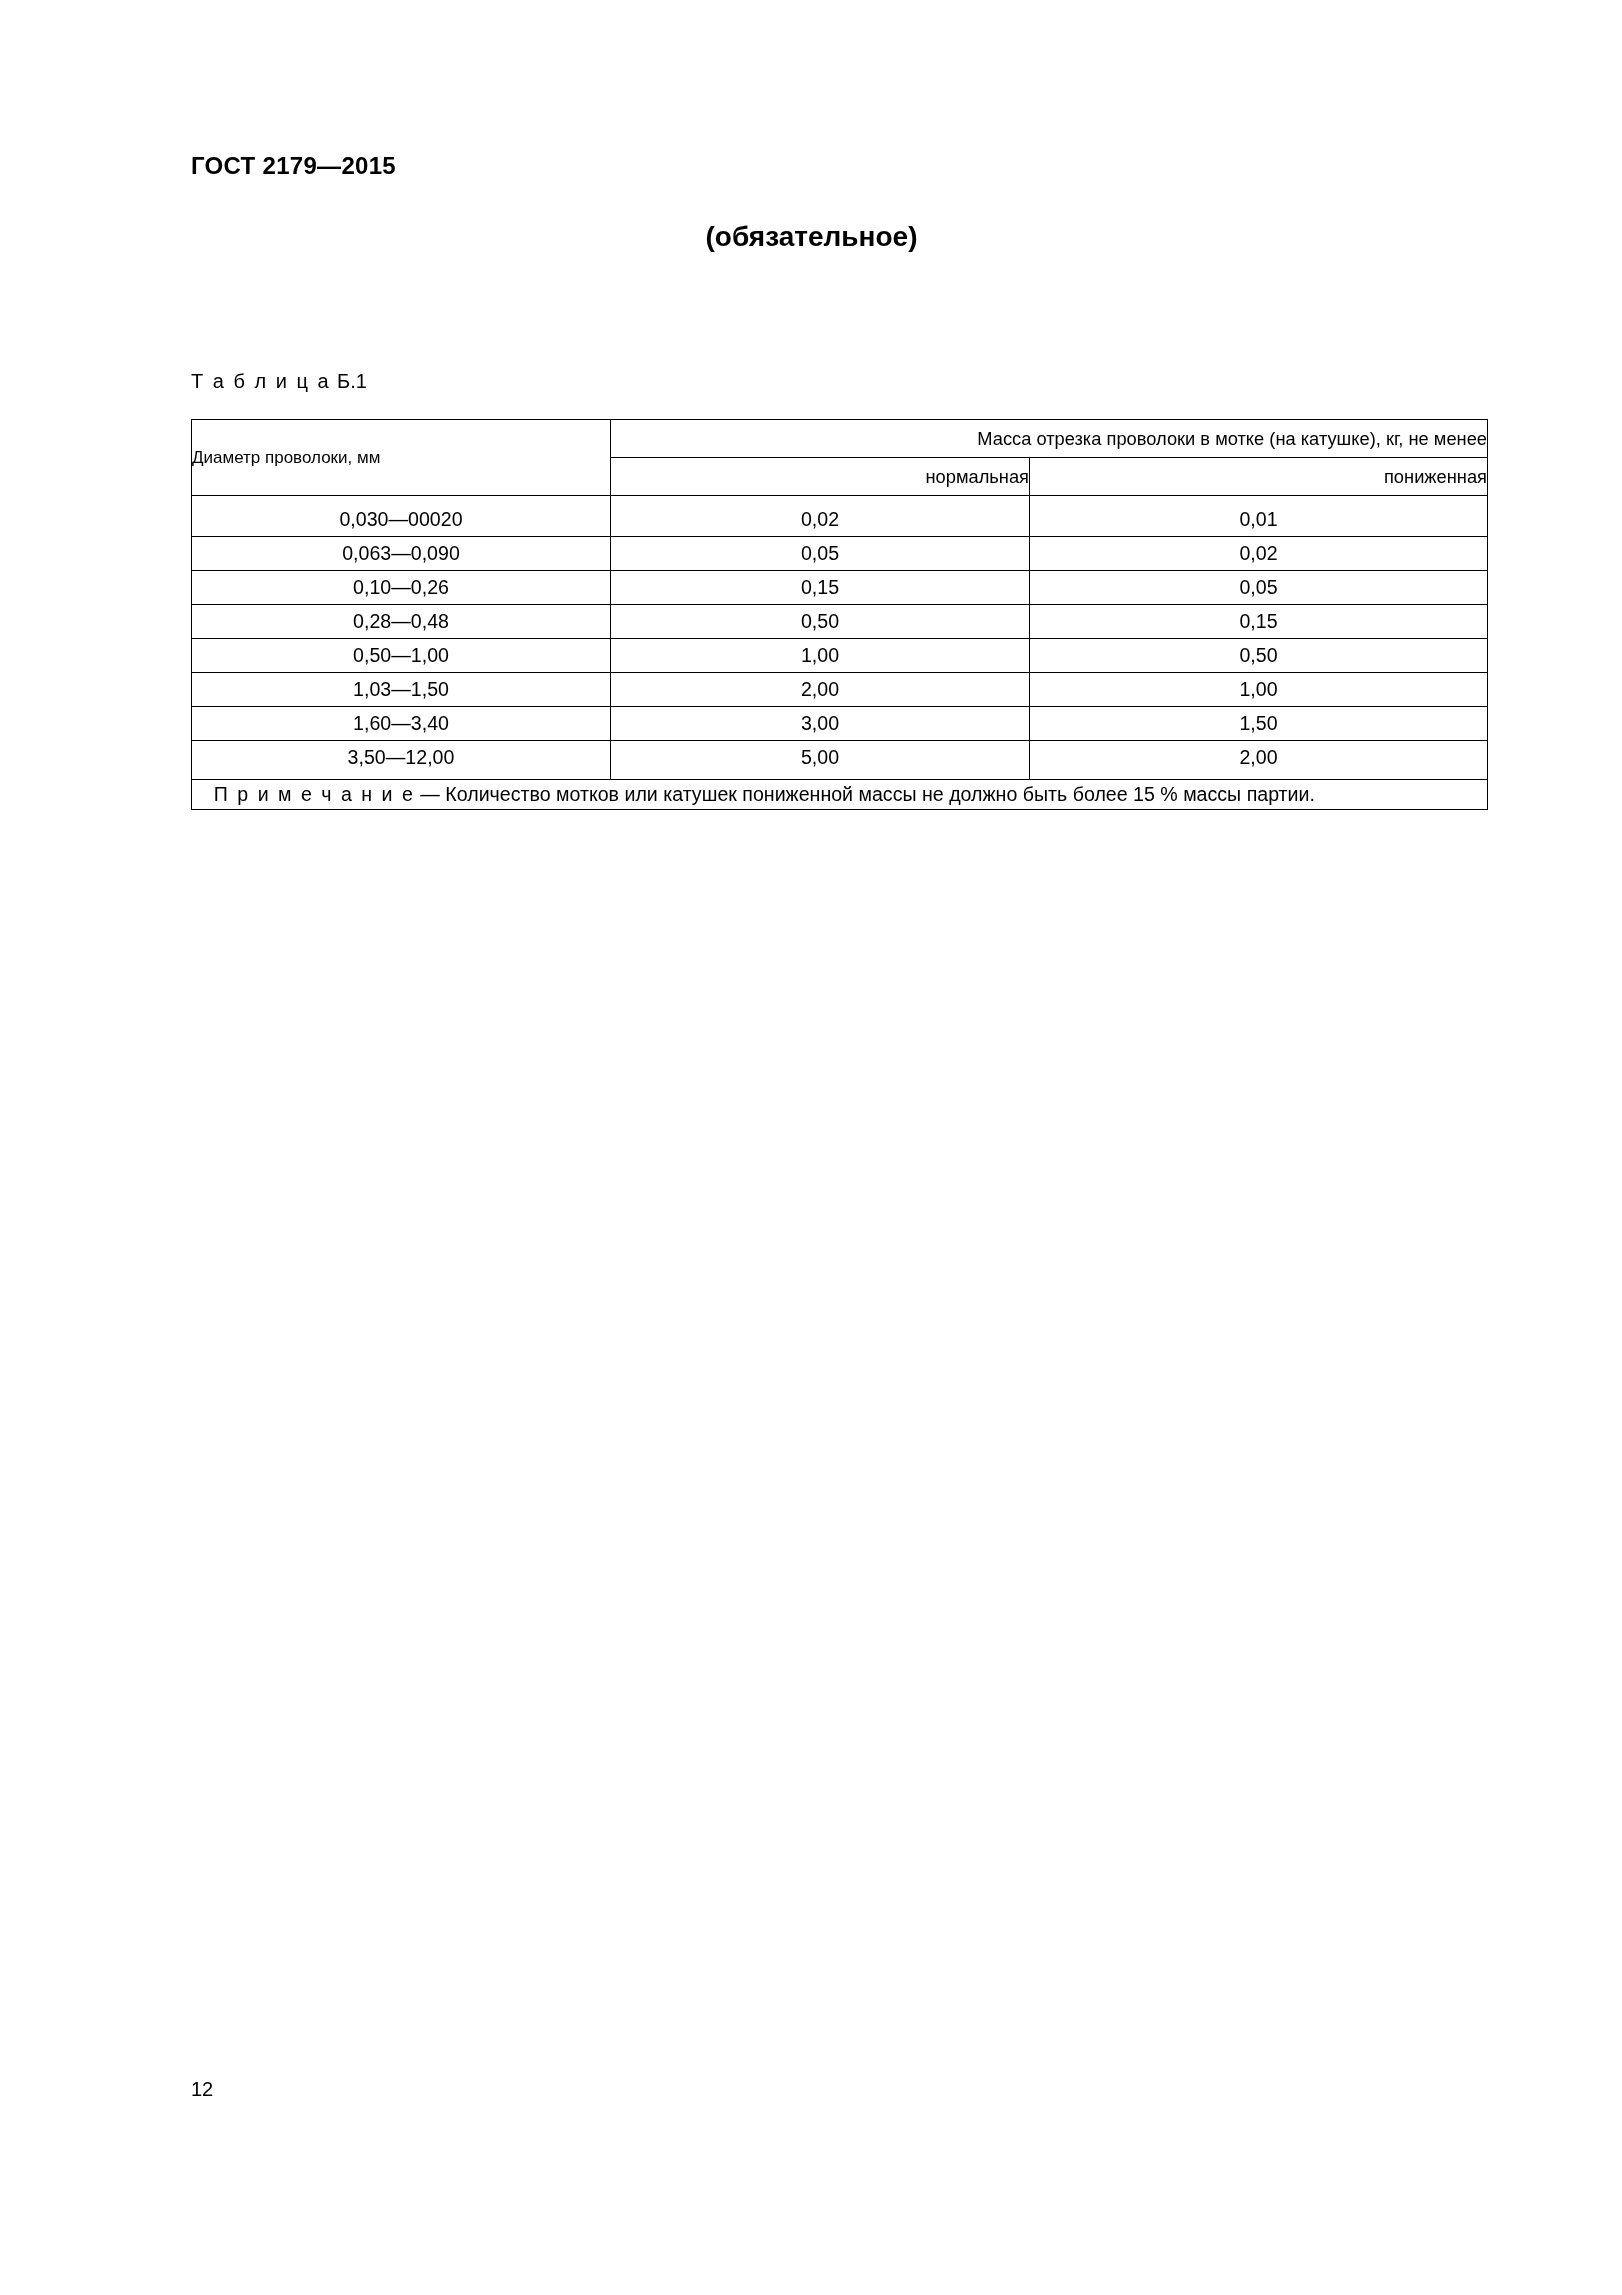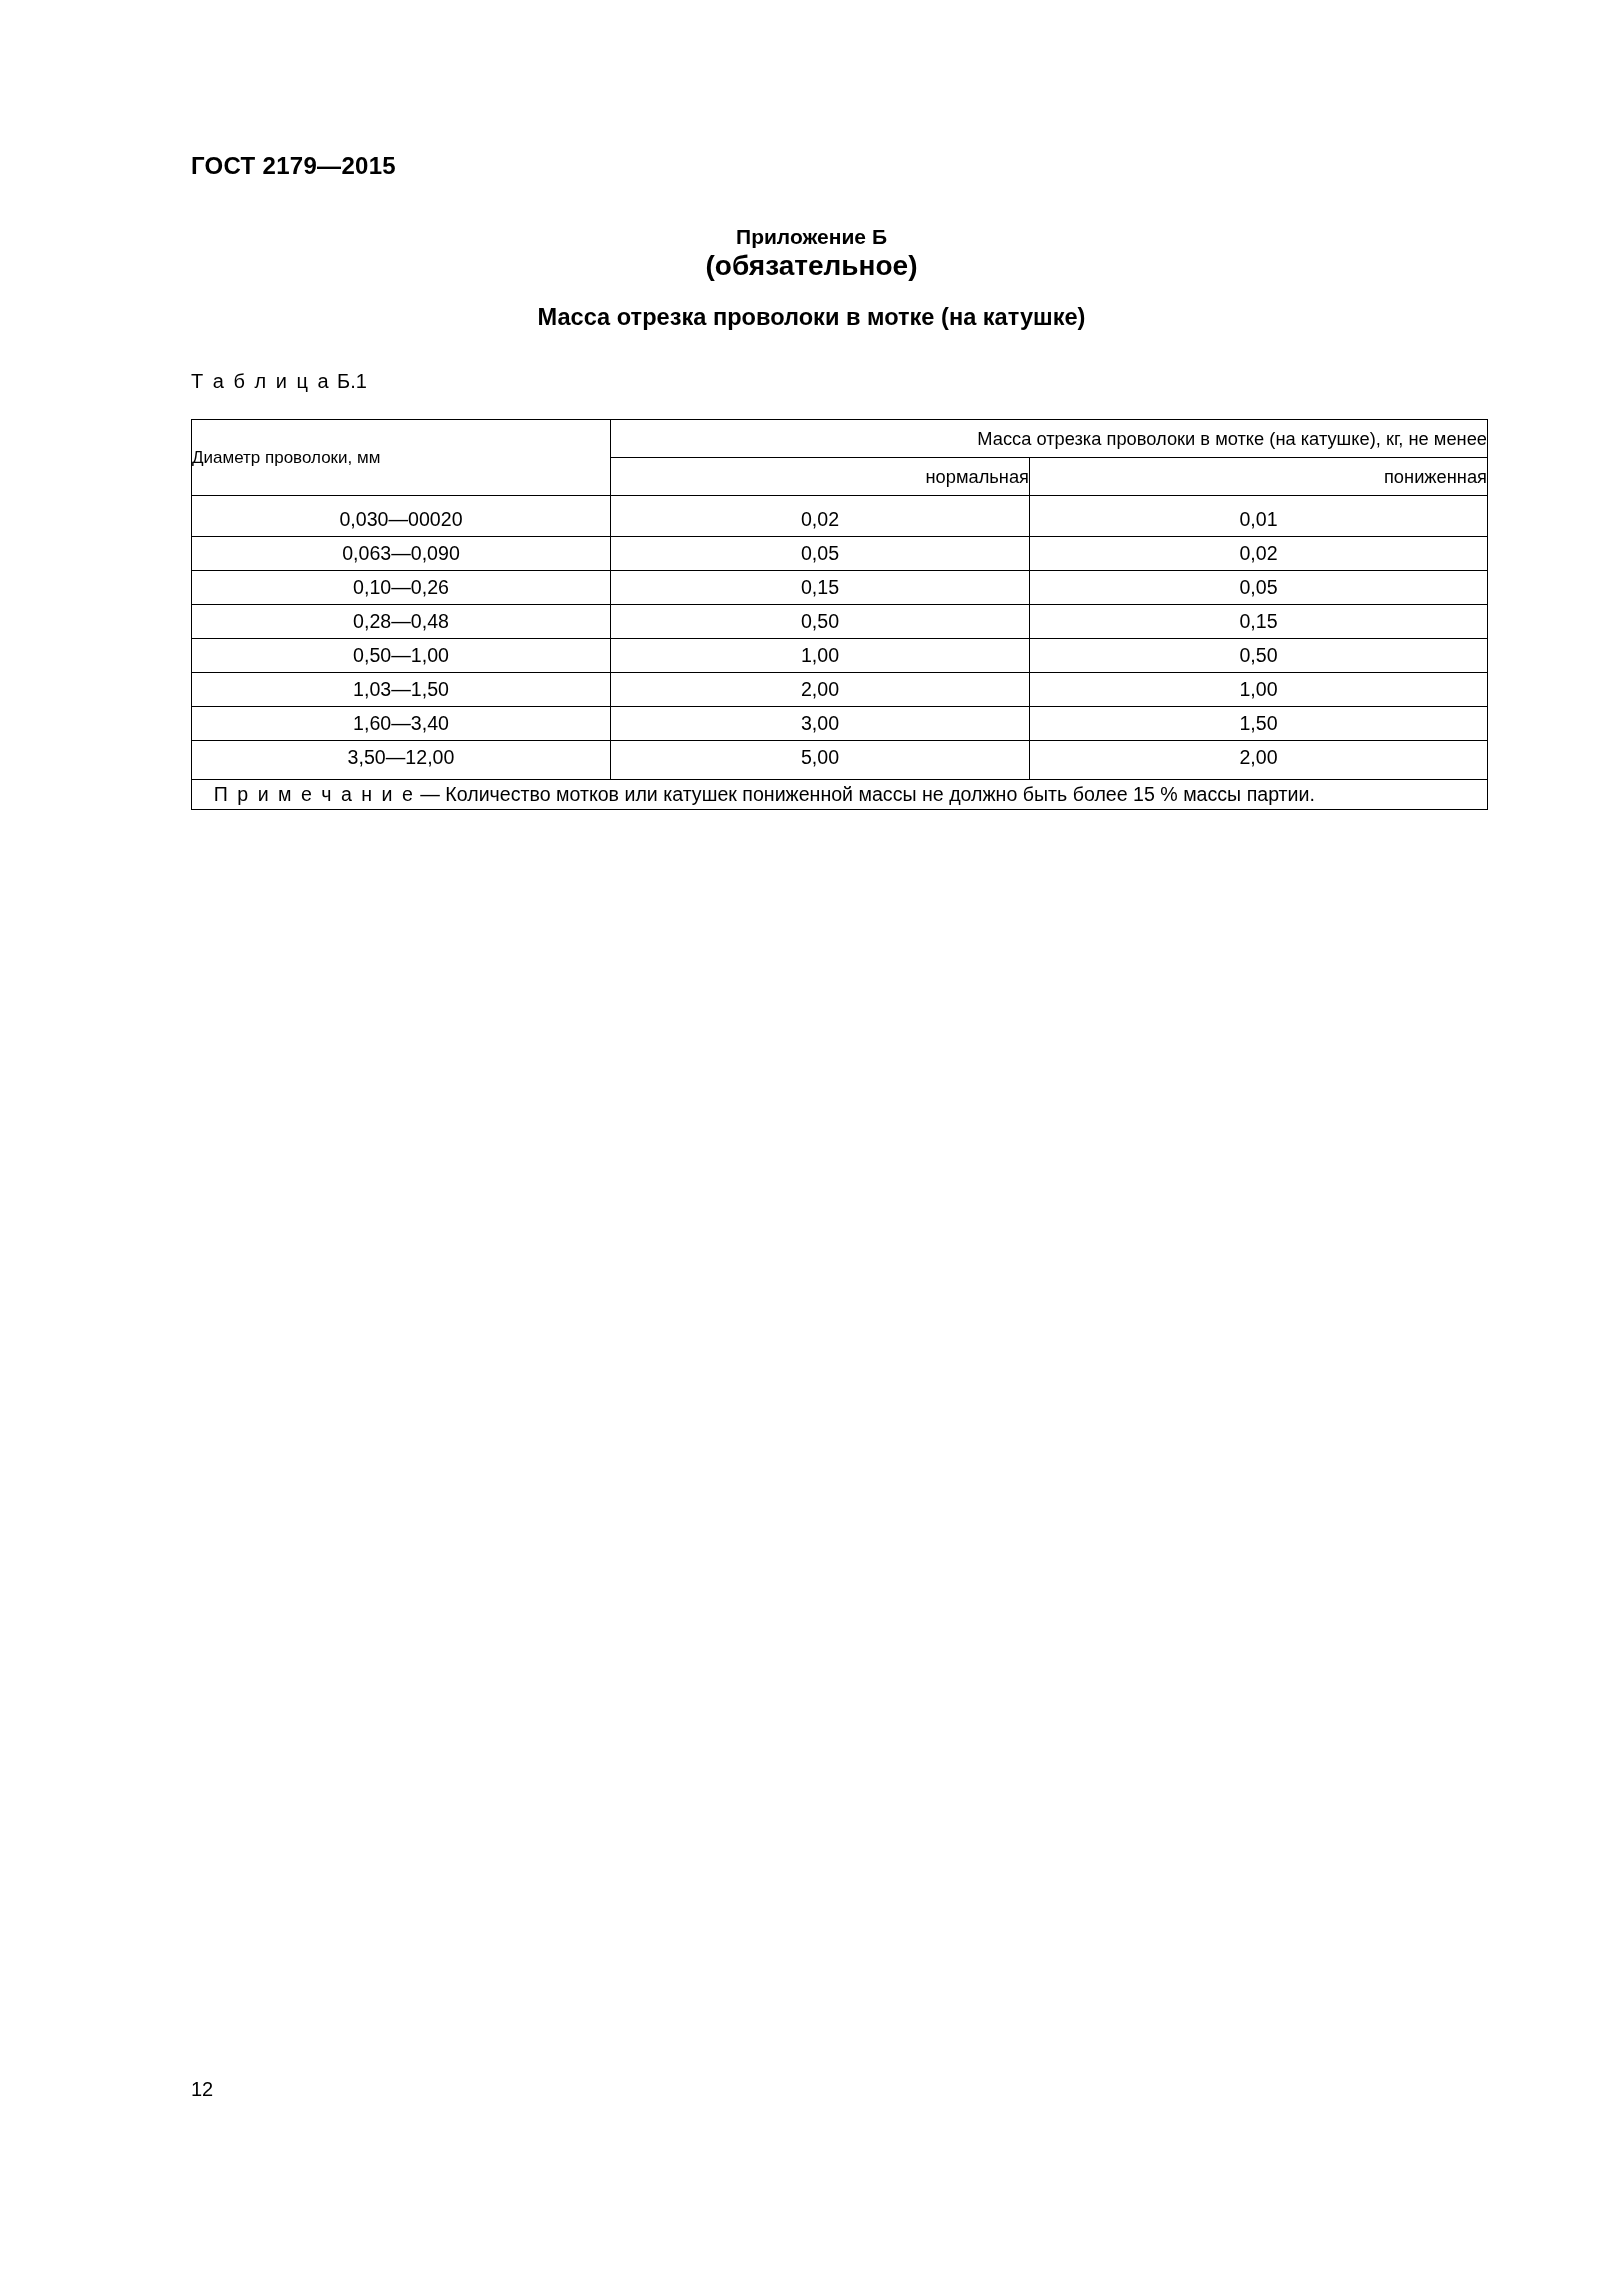--- a/index.html
+++ b/index.html
@@ -128,7 +128,6 @@
   <div class="doc-header">ГОСТ 2179—2015</div>
 
   <div class="annex-block">
-    <div class="annex-line">Приложение Б</div>
     <div class="annex-sub">(обязательное)</div>
     <div class="annex-title">Масса отрезка проволоки в мотке (на катушке)</div>
   </div>

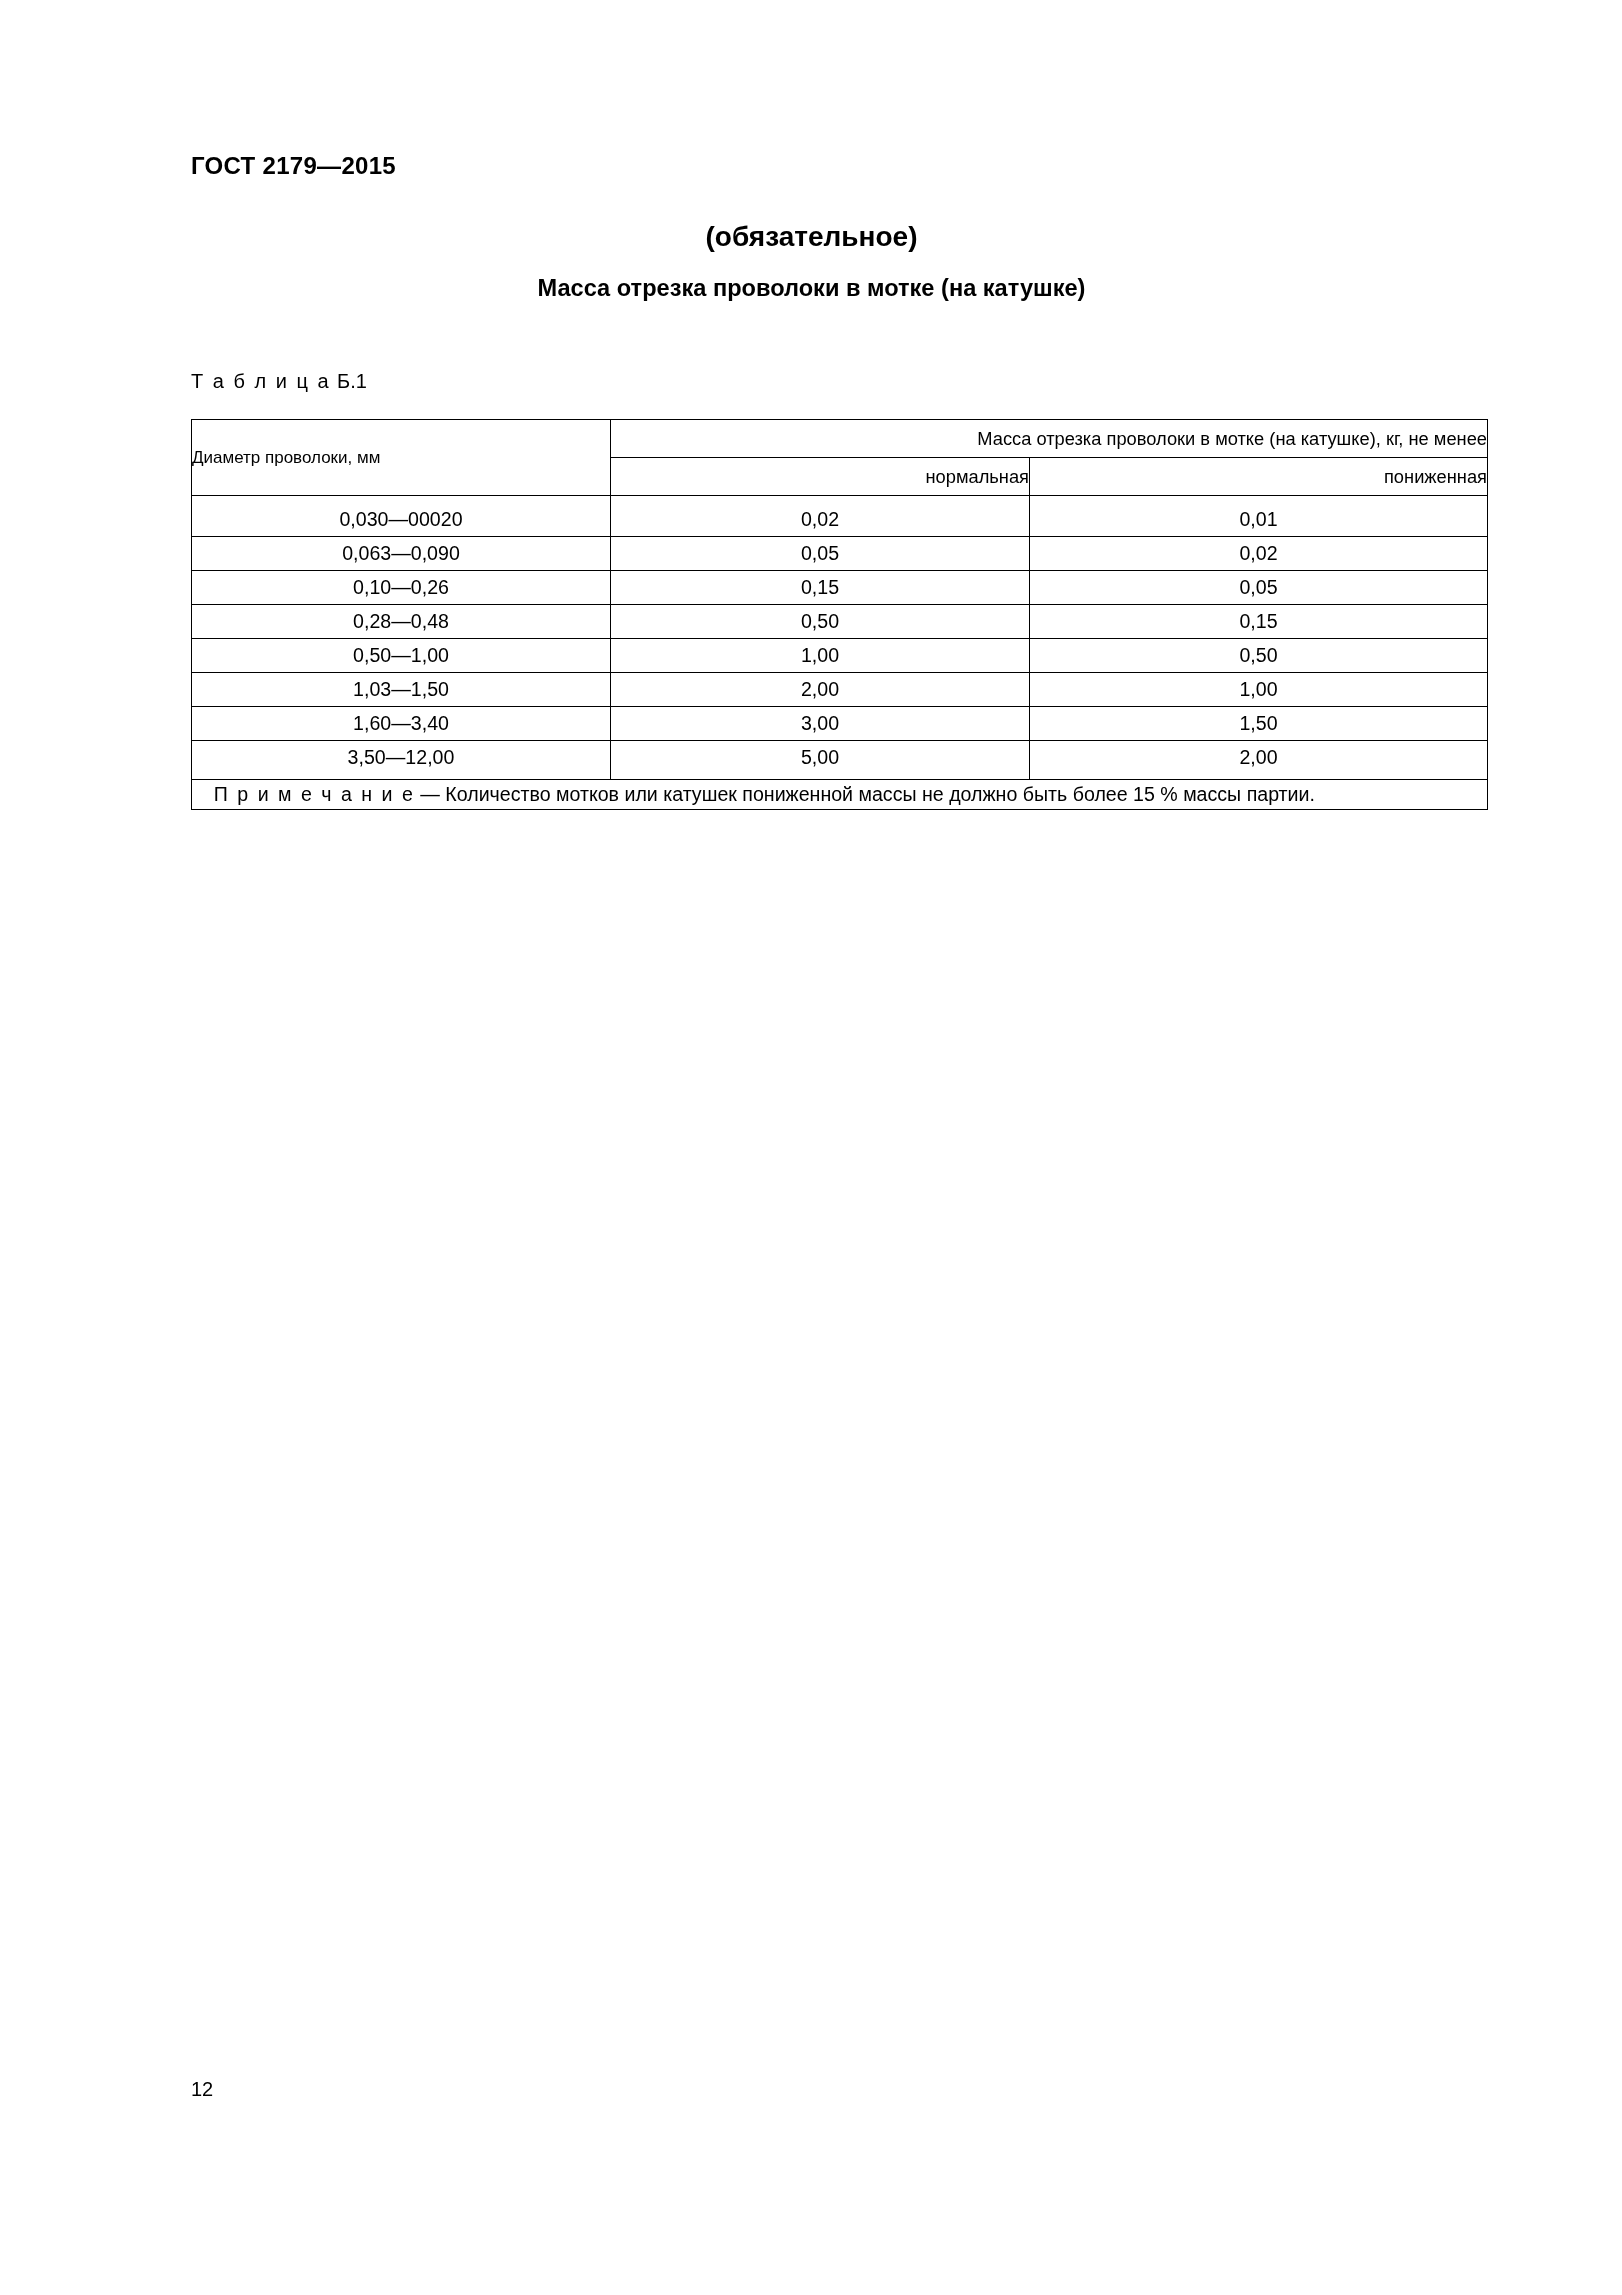--- a/index.html
+++ b/index.html
@@ -129,7 +129,6 @@
 
   <div class="annex-block">
     <div class="annex-sub">(обязательное)</div>
-    <div class="annex-title">Масса отрезка проволоки в мотке (на катушке)</div>
   </div>
 
   <div class="table-caption">

